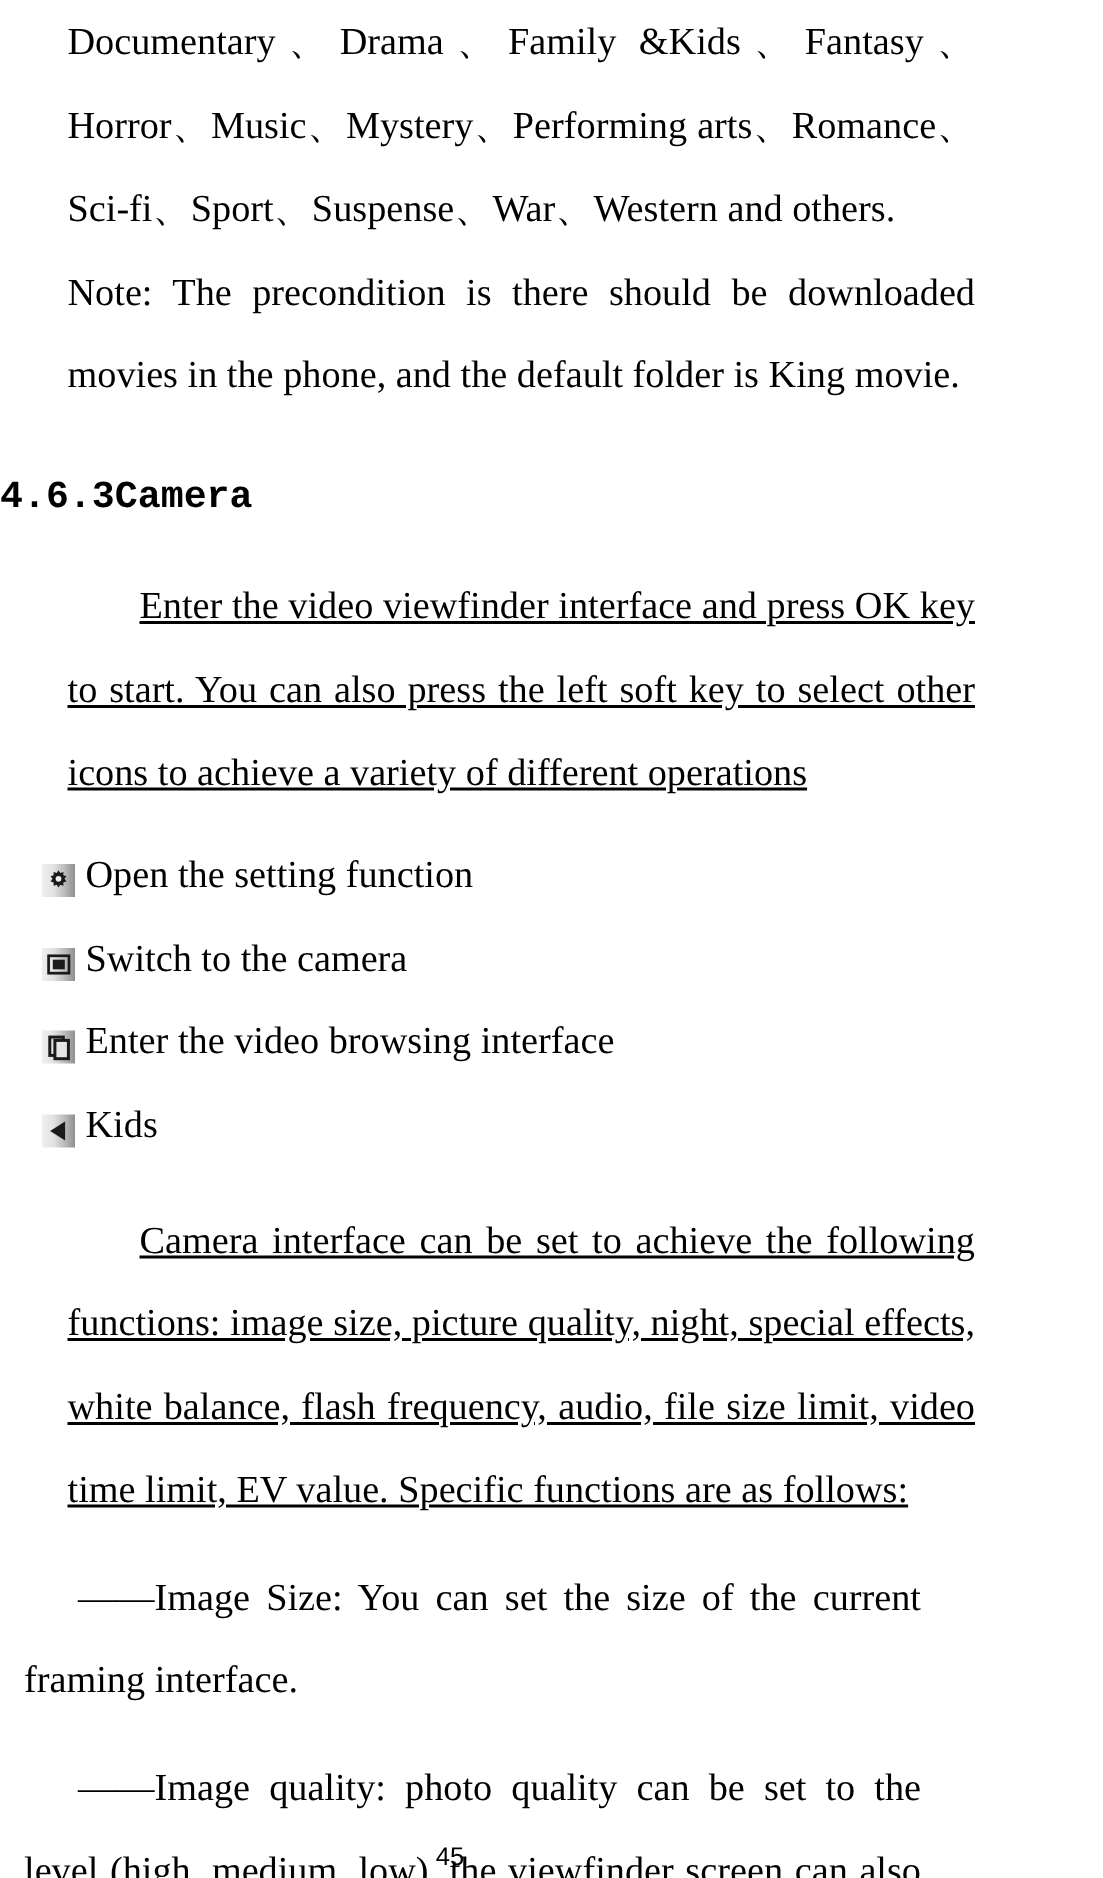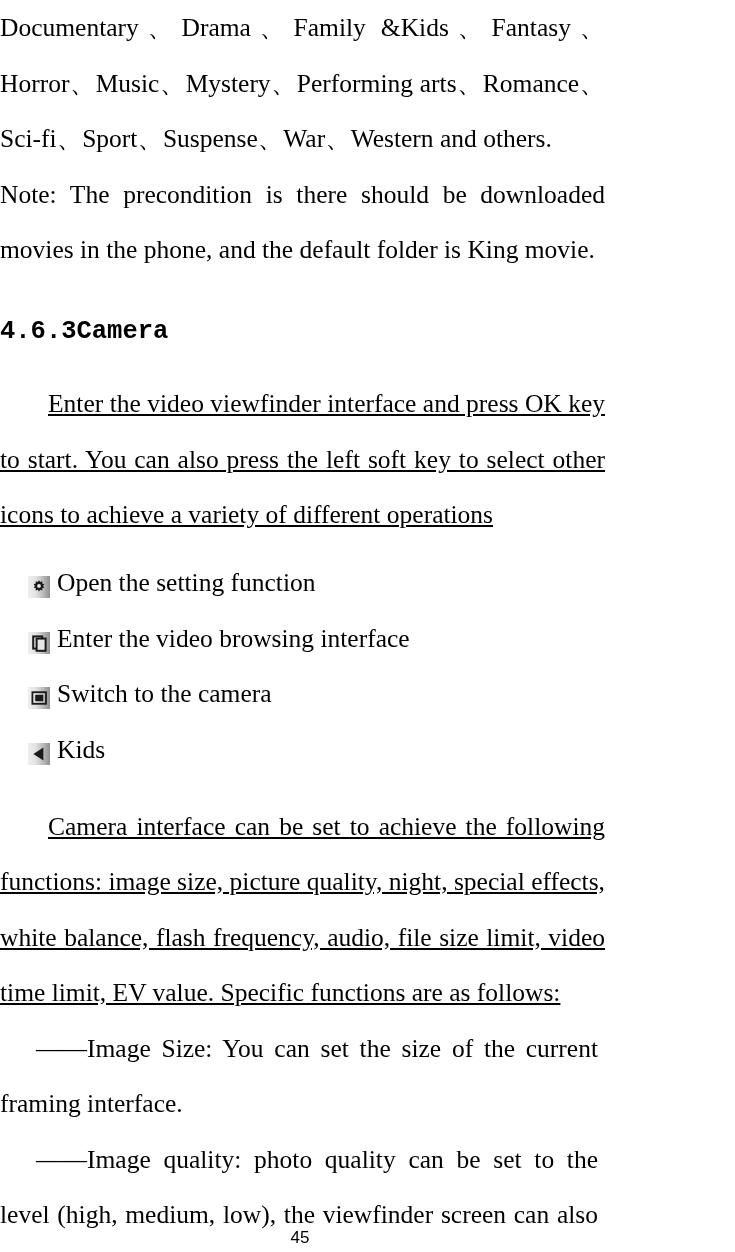--- a/index.html
+++ b/index.html
@@ -38,6 +38,7 @@
     margin: 0;
     width: 605px;
     word-spacing: 0px;
+    padding-left: 45px;
   }
   .para.indent {
     text-indent: 48px;

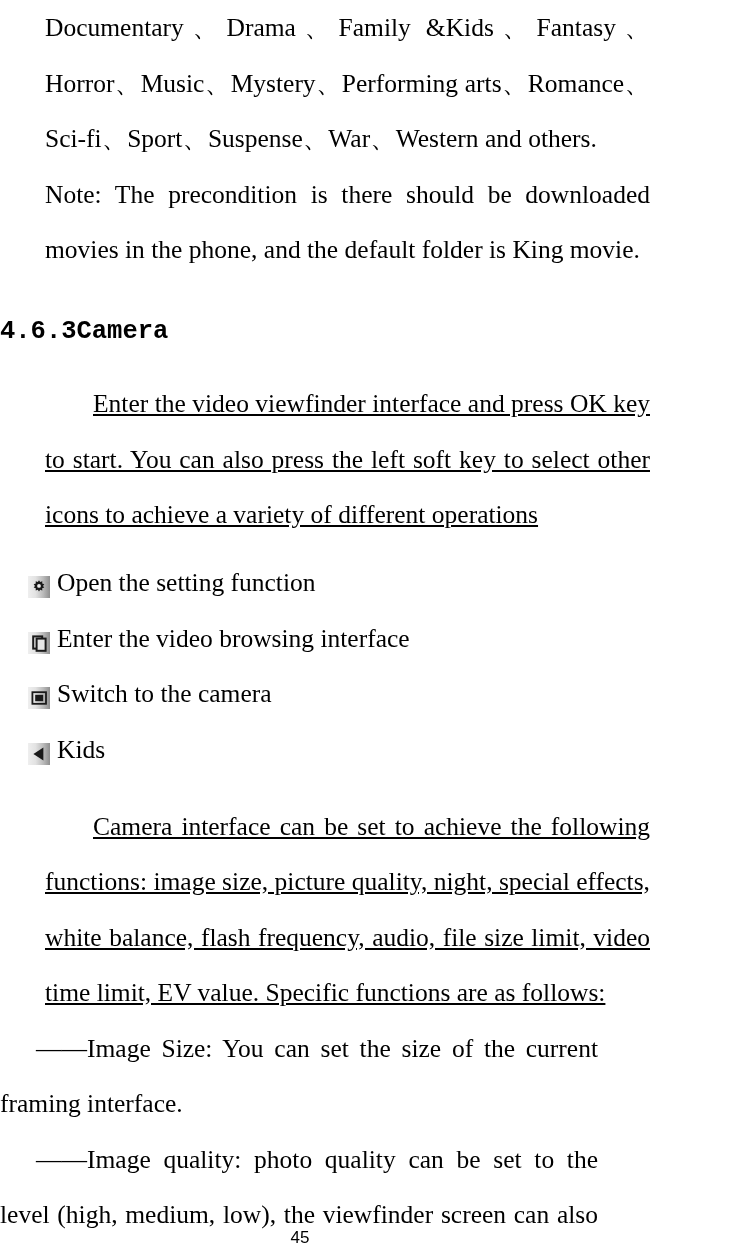--- a/index.html
+++ b/index.html
@@ -169,6 +169,16 @@
       <li class="icon-row">
         <span class="icon-box">
           <svg viewBox="0 0 22 22" xmlns="http://www.w3.org/2000/svg">
+            <rect x="4.4" y="5.2" width="13.6" height="11.6" fill="none" stroke="#1a1a1a" stroke-width="1.8"></rect>
+            <rect x="7.2" y="7.8" width="8" height="6.4" fill="#1a1a1a"></rect>
+          </svg>
+        </span>
+        <span class="icon-label">Switch to the camera</span>
+      </li>
+
+      <li class="icon-row">
+        <span class="icon-box">
+          <svg viewBox="0 0 22 22" xmlns="http://www.w3.org/2000/svg">
             <g fill="none" stroke="#1a1a1a" stroke-width="2">
               <rect x="5.2" y="4.4" width="9" height="12.2"></rect>
               <rect x="8.6" y="6.6" width="9" height="12.2" fill="#e6e6e6"></rect>
@@ -181,16 +191,6 @@
       <li class="icon-row">
         <span class="icon-box">
           <svg viewBox="0 0 22 22" xmlns="http://www.w3.org/2000/svg">
-            <rect x="4.4" y="5.2" width="13.6" height="11.6" fill="none" stroke="#1a1a1a" stroke-width="1.8"></rect>
-            <rect x="7.2" y="7.8" width="8" height="6.4" fill="#1a1a1a"></rect>
-          </svg>
-        </span>
-        <span class="icon-label">Switch to the camera</span>
-      </li>
-
-      <li class="icon-row">
-        <span class="icon-box">
-          <svg viewBox="0 0 22 22" xmlns="http://www.w3.org/2000/svg">
             <path d="M15.4 4.6 L15.4 17.4 L5.4 11 Z" fill="#1a1a1a"></path>
           </svg>
         </span>

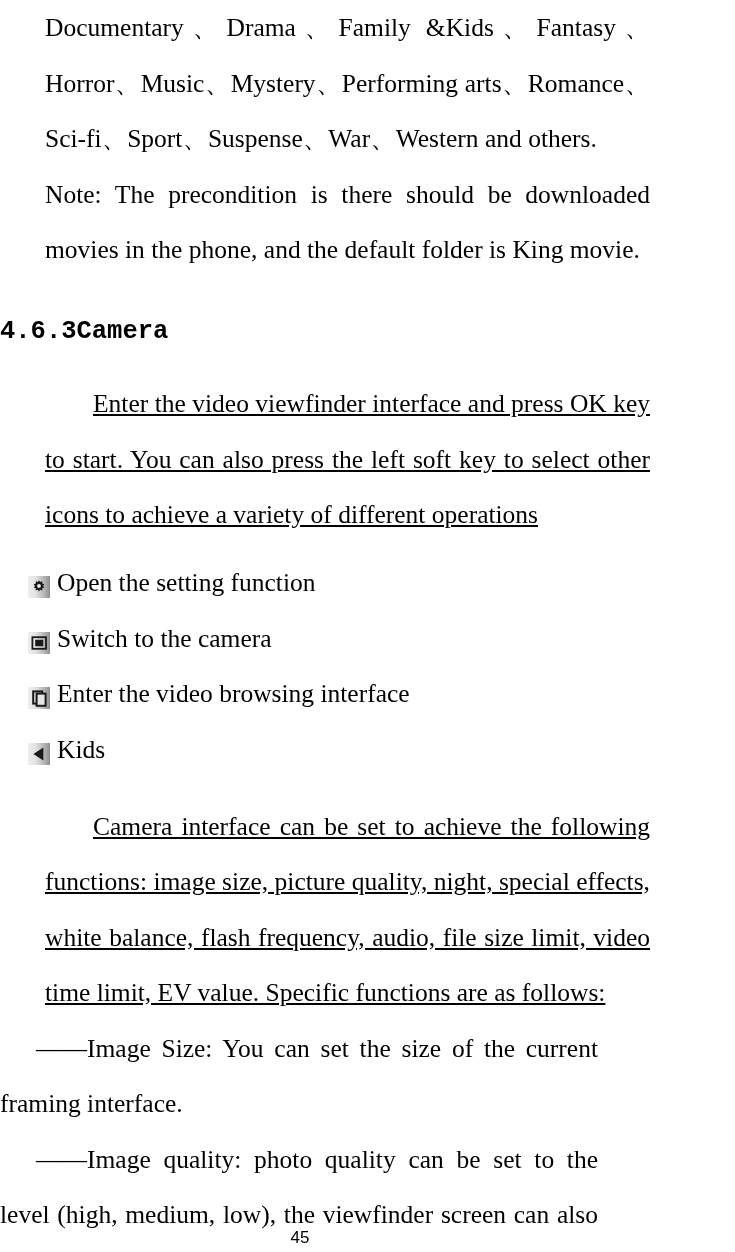--- a/index.html
+++ b/index.html
@@ -108,7 +108,7 @@
     font-size: 25.5px;
     line-height: 55.5px;
     text-align: justify;
-    margin: 0;
+    margin: 16px;
     width: 598px;
     text-indent: 36px;
   }

